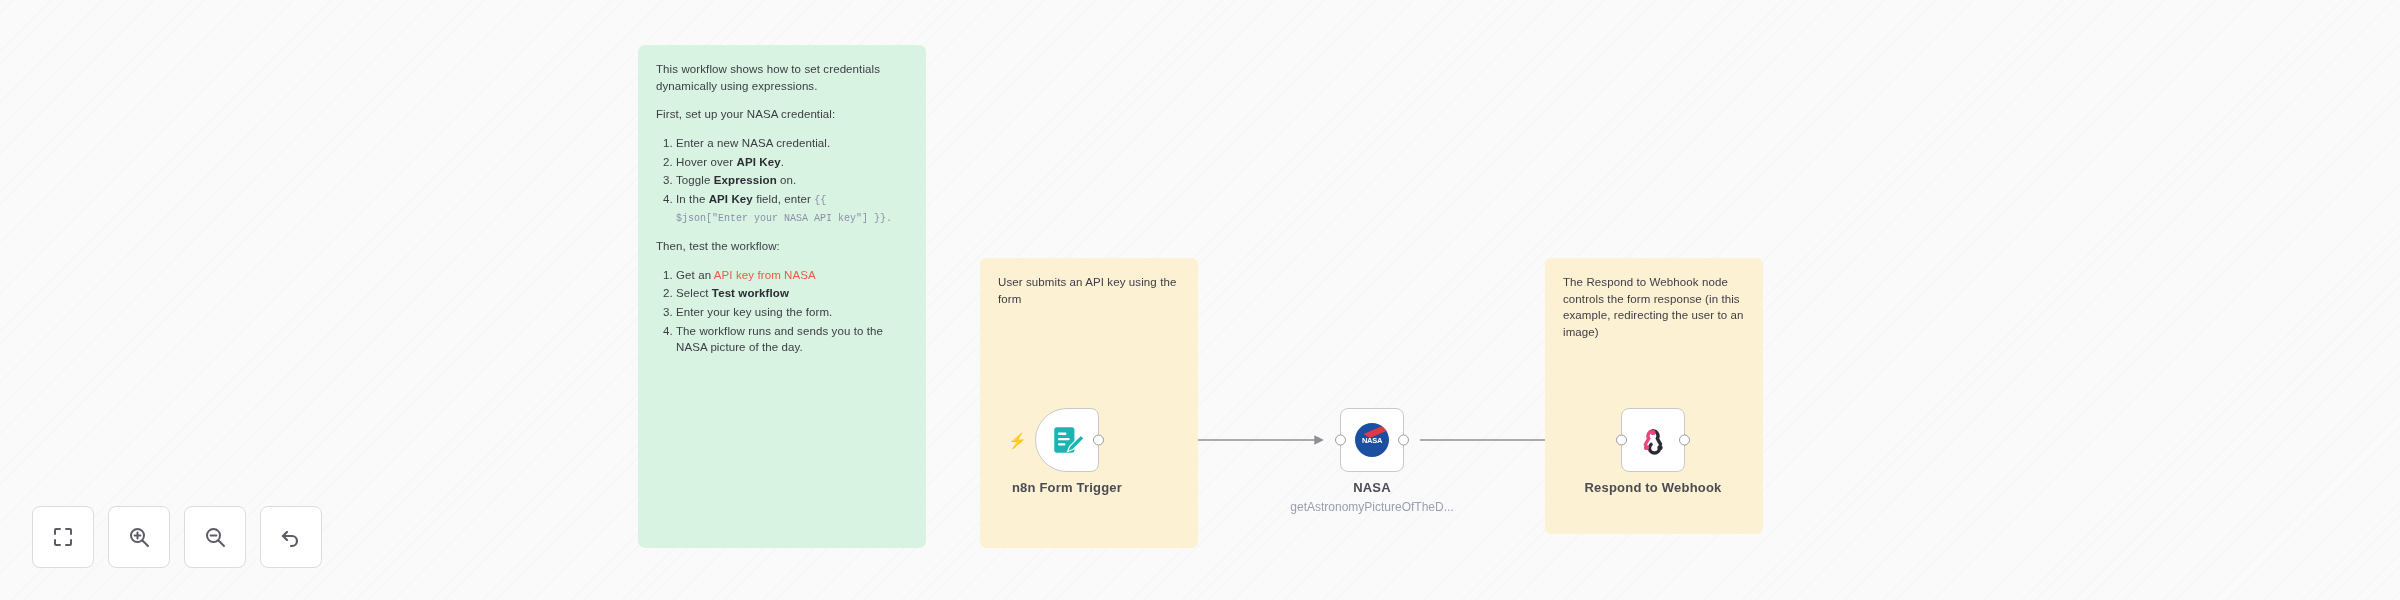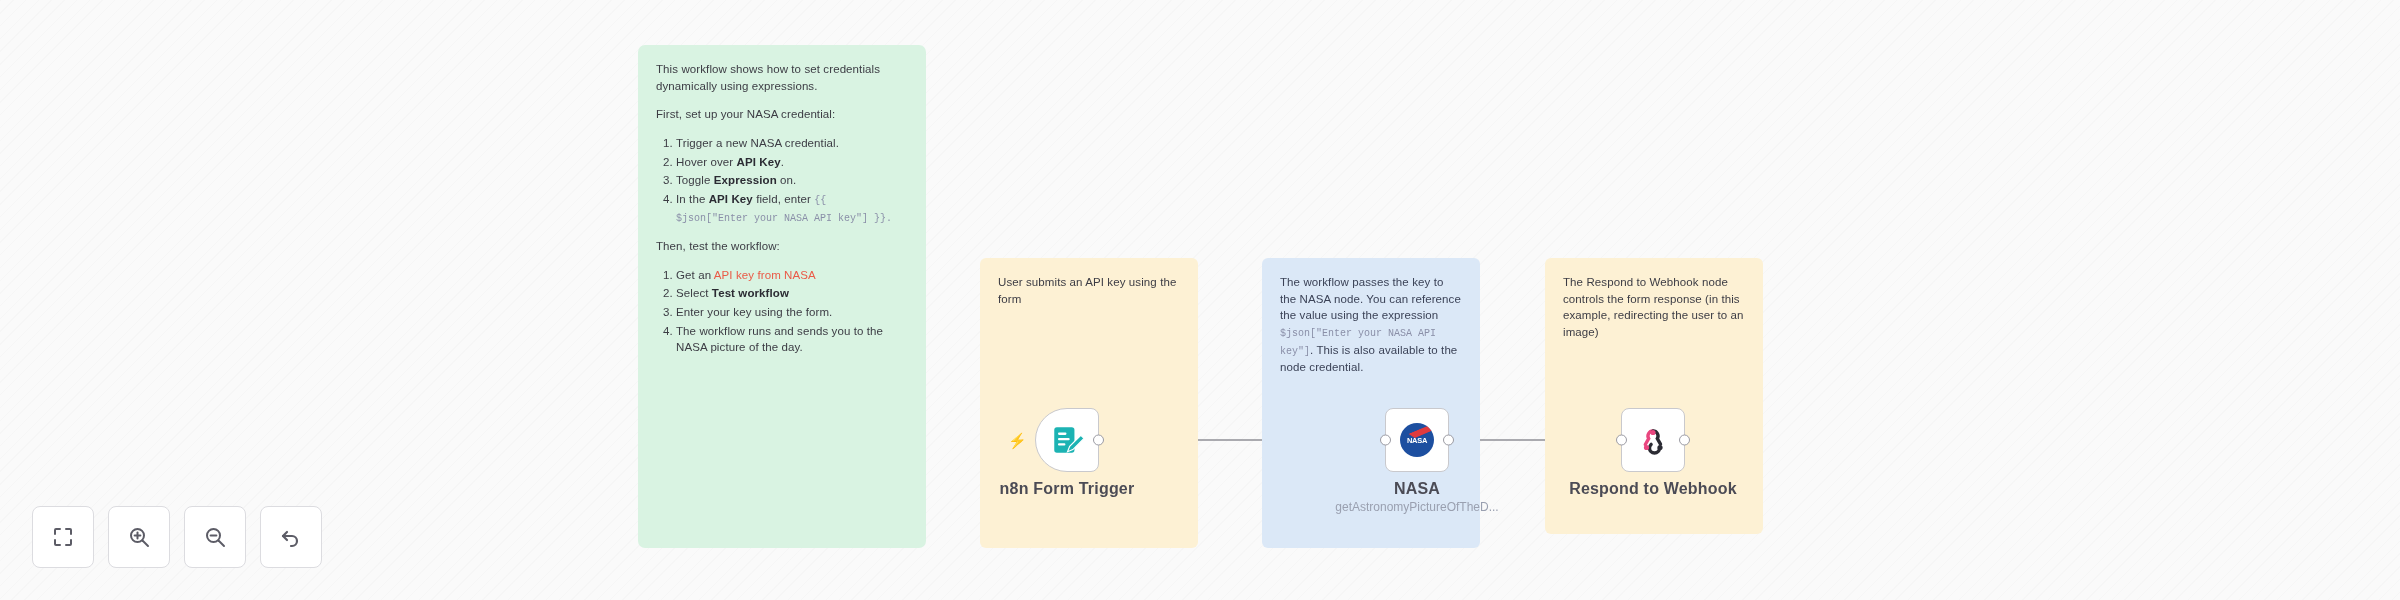--- a/index.html
+++ b/index.html
@@ -210,7 +210,7 @@
     <p>First, set up your NASA credential:</p>
 
     <ol>
-      <li>Trigger a new NASA credential.</li>
+      <li>Enter a new NASA credential.</li>
       <li><span>Hover over </span><b>API Key</b><span>.</span></li>
       <li><span>Toggle </span><b>Expression</b><span> on.</span></li>
       <li><span>In the </span><b>API Key</b><span> field, enter </span><span class="code">{{</span><br><span class="code">$json["Enter your NASA API key"] }}.</span></li>

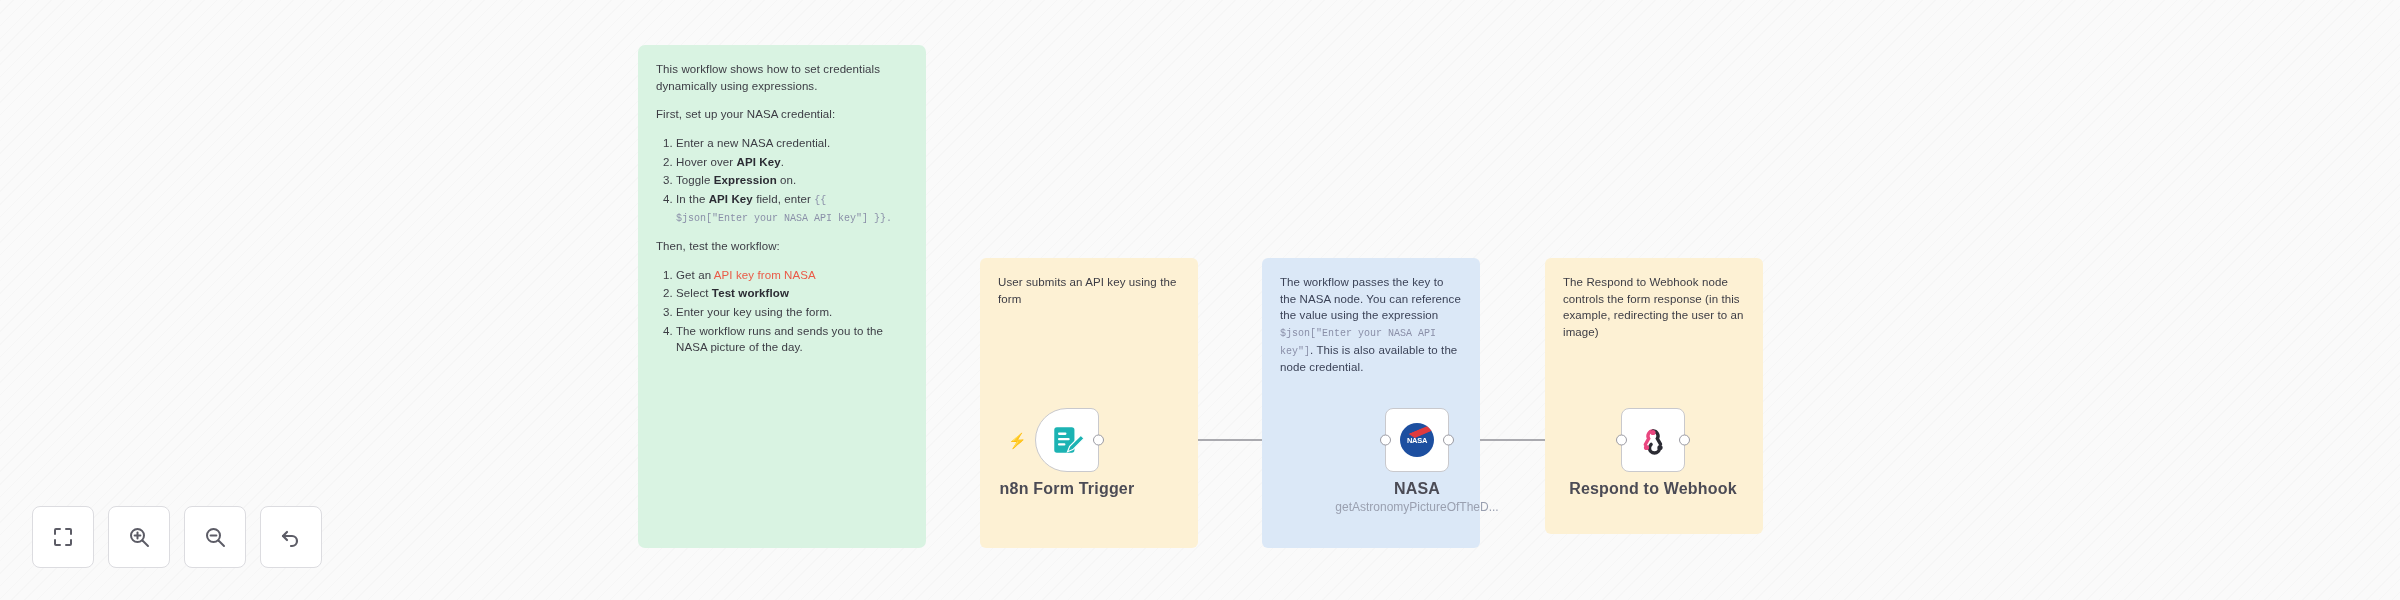--- a/index.html
+++ b/index.html
@@ -231,9 +231,6 @@
     <p class="sticky-body">User submits an API key using the form</p>
   </div>
 
-  <div class="sticky" id="note-nasa">
-    <p class="sticky-body"><span>The workflow passes the key to the NASA node. You can reference the value using the expression </span><span class="code">$json["Enter your NASA API key"]</span><span>. This is also available to the node credential.</span></p>
-  </div>
 
   <div class="sticky" id="note-respond">
     <p class="sticky-body">The Respond to Webhook node controls the form response (in this example, redirecting the user to an image)</p>

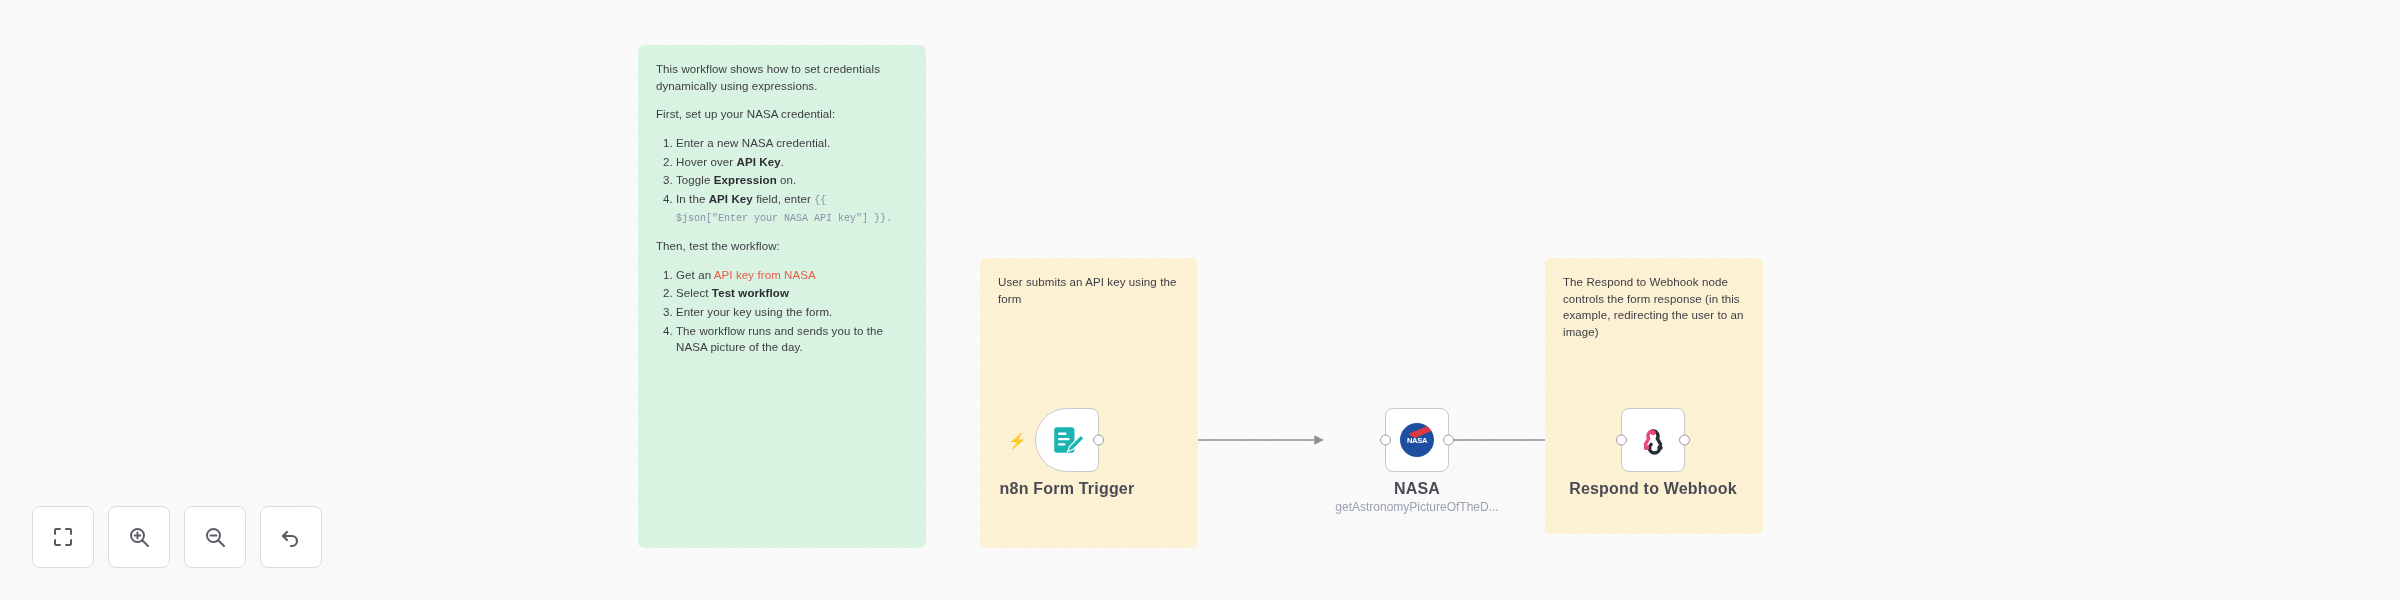--- a/index.html
+++ b/index.html
@@ -251,7 +251,7 @@
     <span class="node-label">n8n Form Trigger</span>
   </div>
 
-  <div class="node-wrap" style="left:1385px; top:408px;text-align:right;">
+  <div class="node-wrap" style="left:1340px; top:408px;text-align:right;">
     <div class="node-box">
       <span class="port in"></span>
       <div class="nasa-logo">

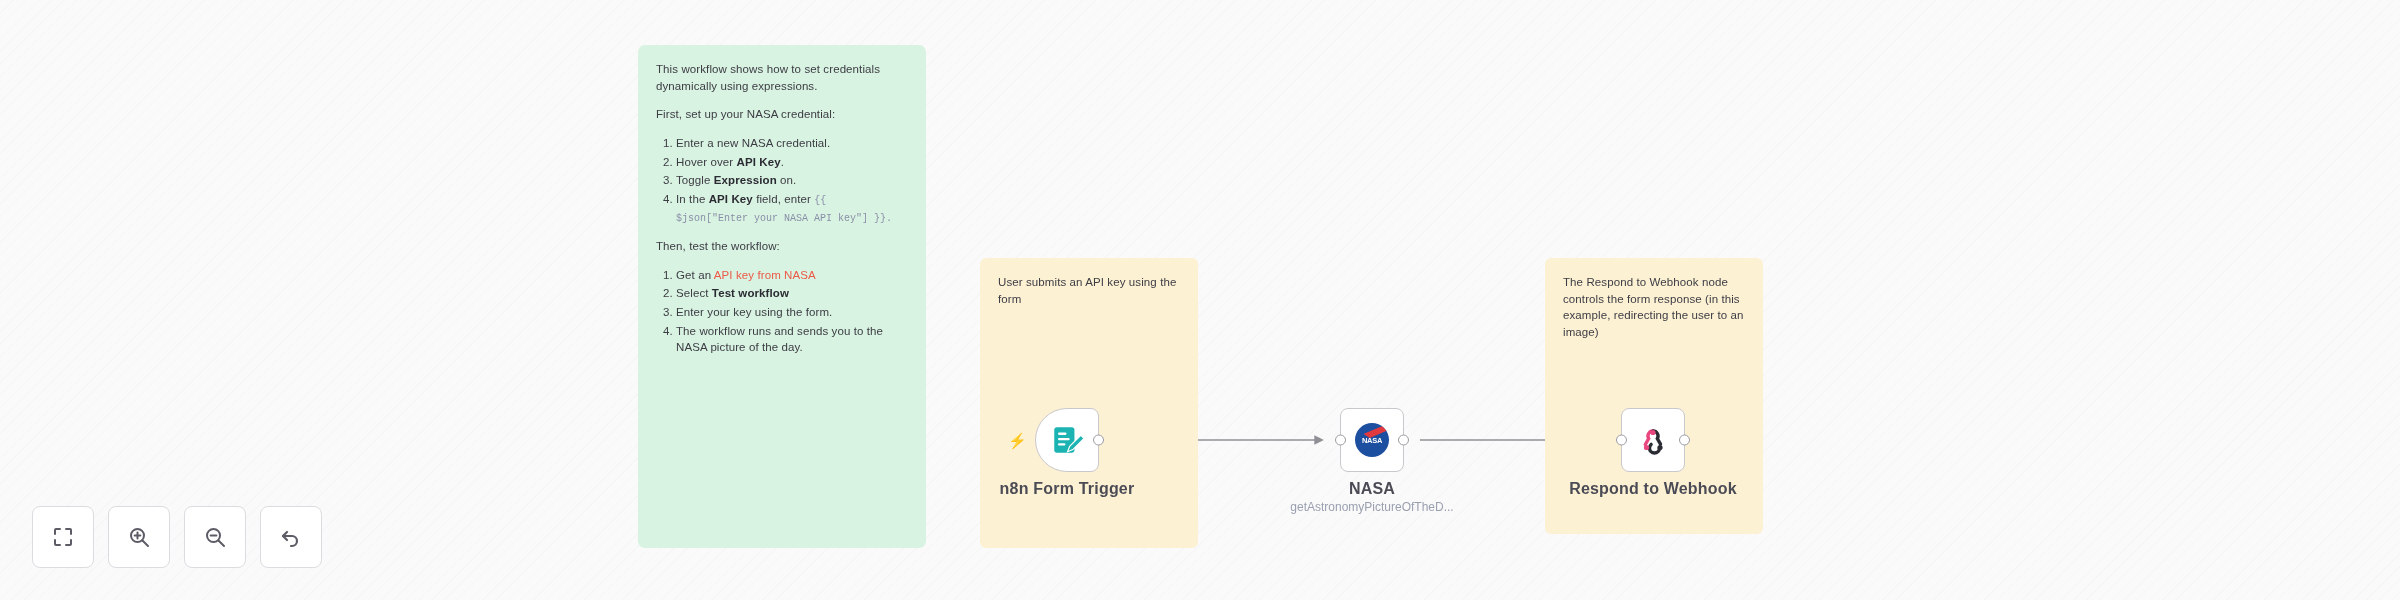--- a/index.html
+++ b/index.html
@@ -104,7 +104,7 @@
     left: 50%;
     transform: translateX(-50%);
     white-space: nowrap;
-    font-size: 16px;
+    font-size: 13px;
     font-weight: bold;
     color: #4b4b55;
     letter-spacing: 0.2px;

